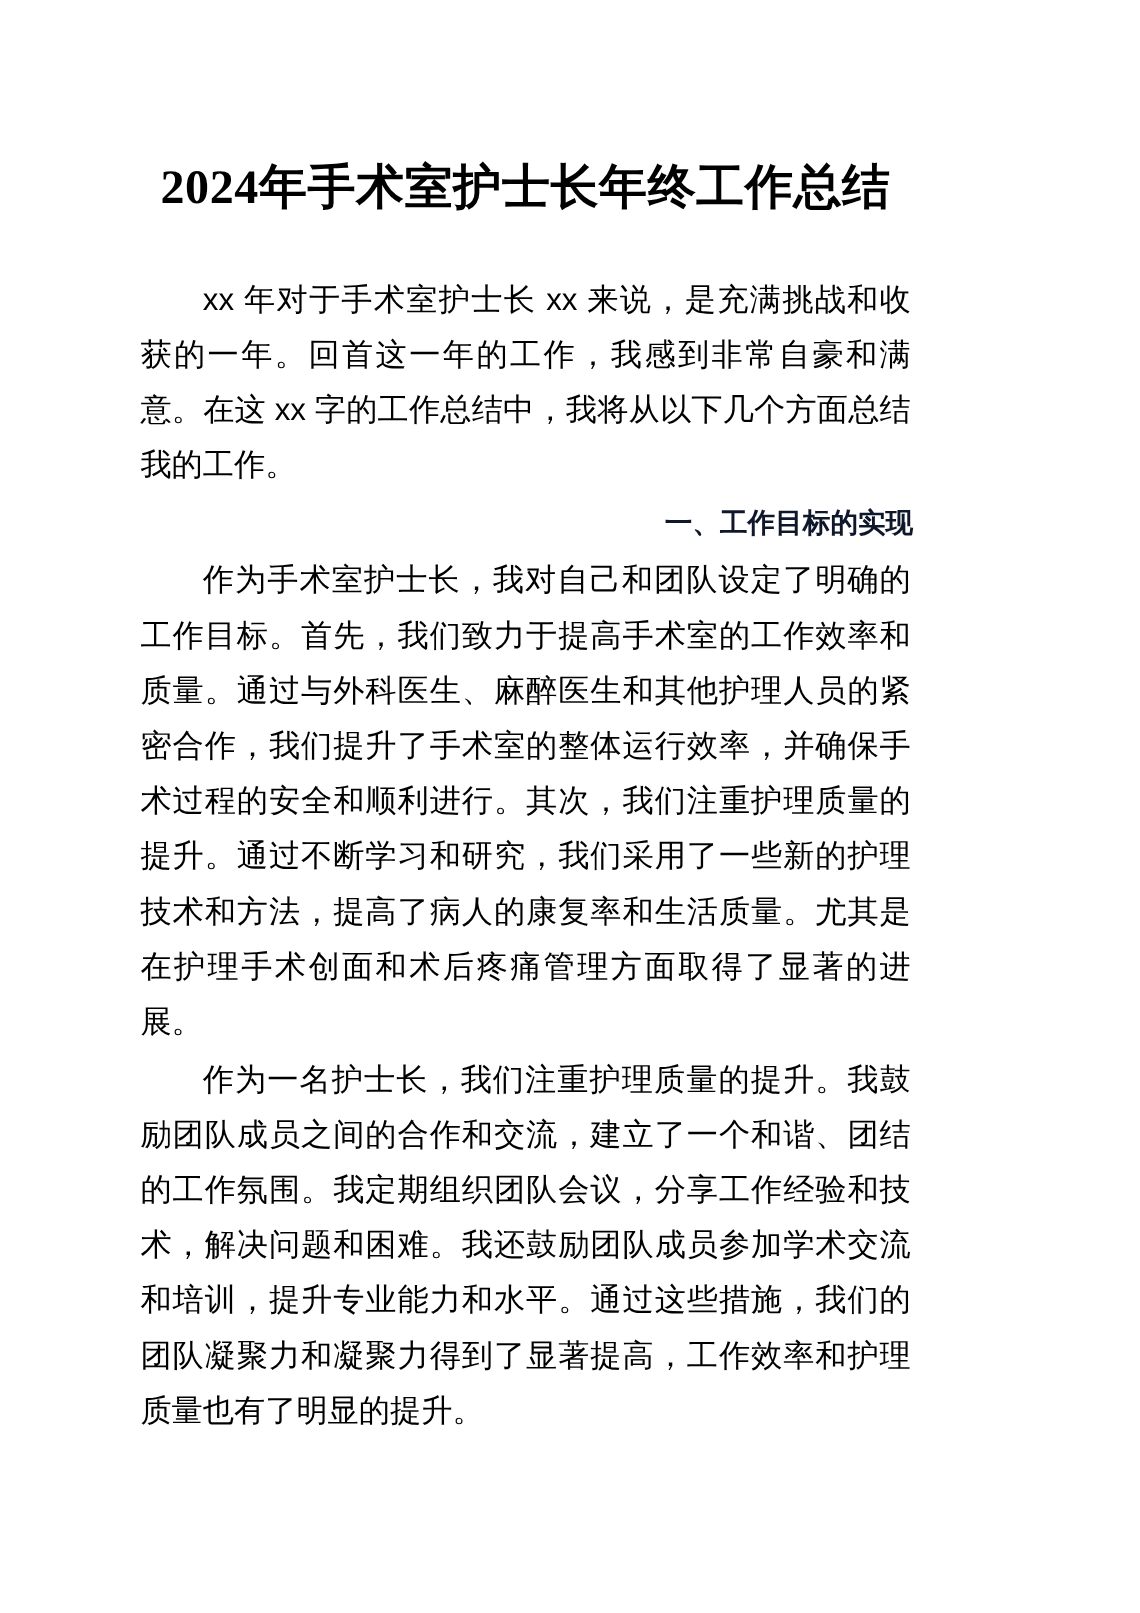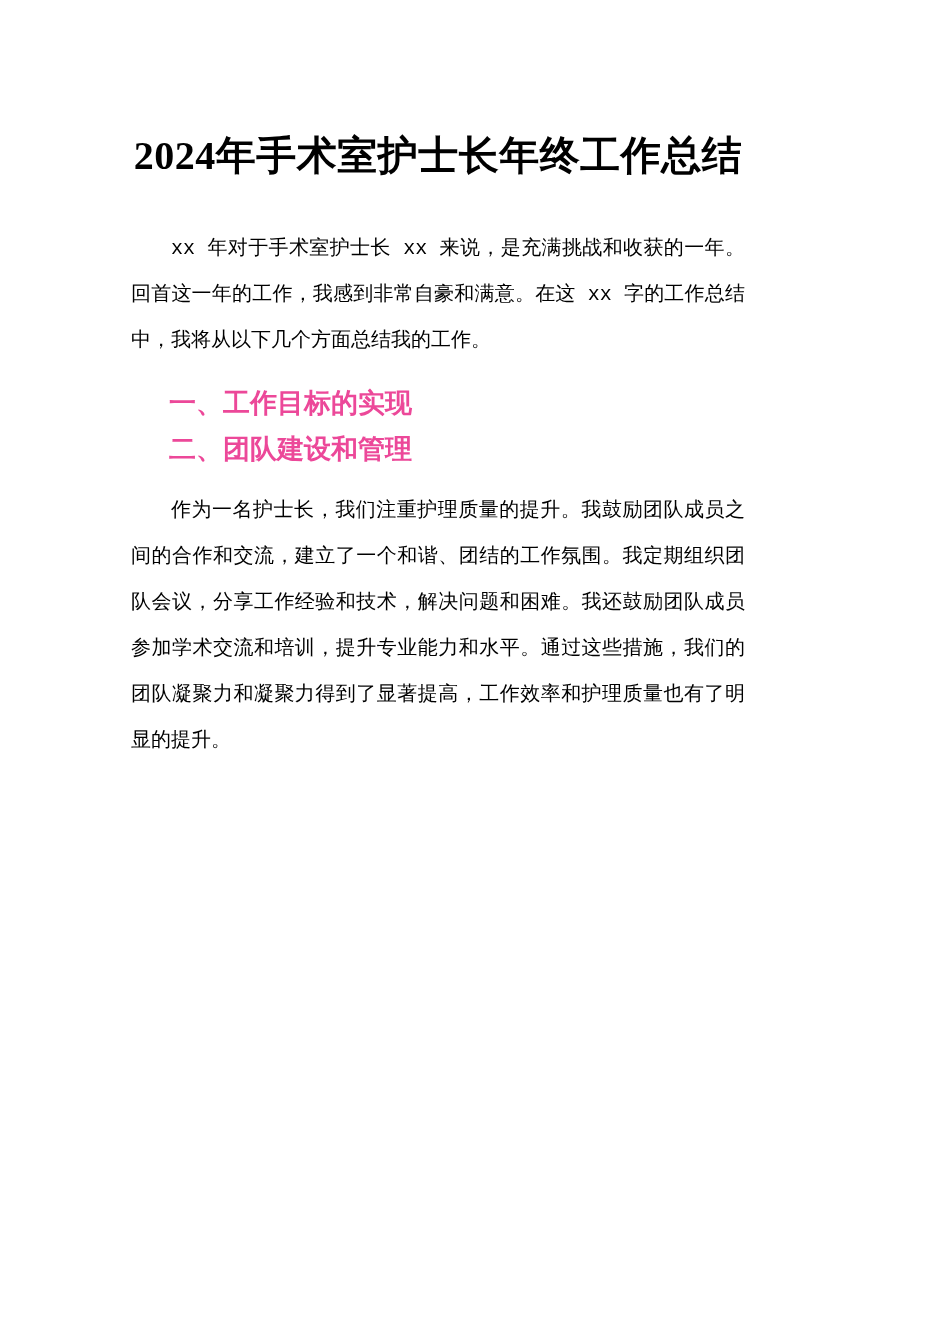--- a/index.html
+++ b/index.html
@@ -31,9 +31,9 @@
     color: #000000;
   }
   .doc-paragraph {
-    margin: 16px;
-    font-family: Liberation Mono, monospace;
-    font-size: 20px;
+    margin: 2px;
+    font-family: Liberation Sans, sans-serif;
+    font-size: 26px;
     line-height: 46px;
     text-align: justify;
     text-justify: inter-ideograph;

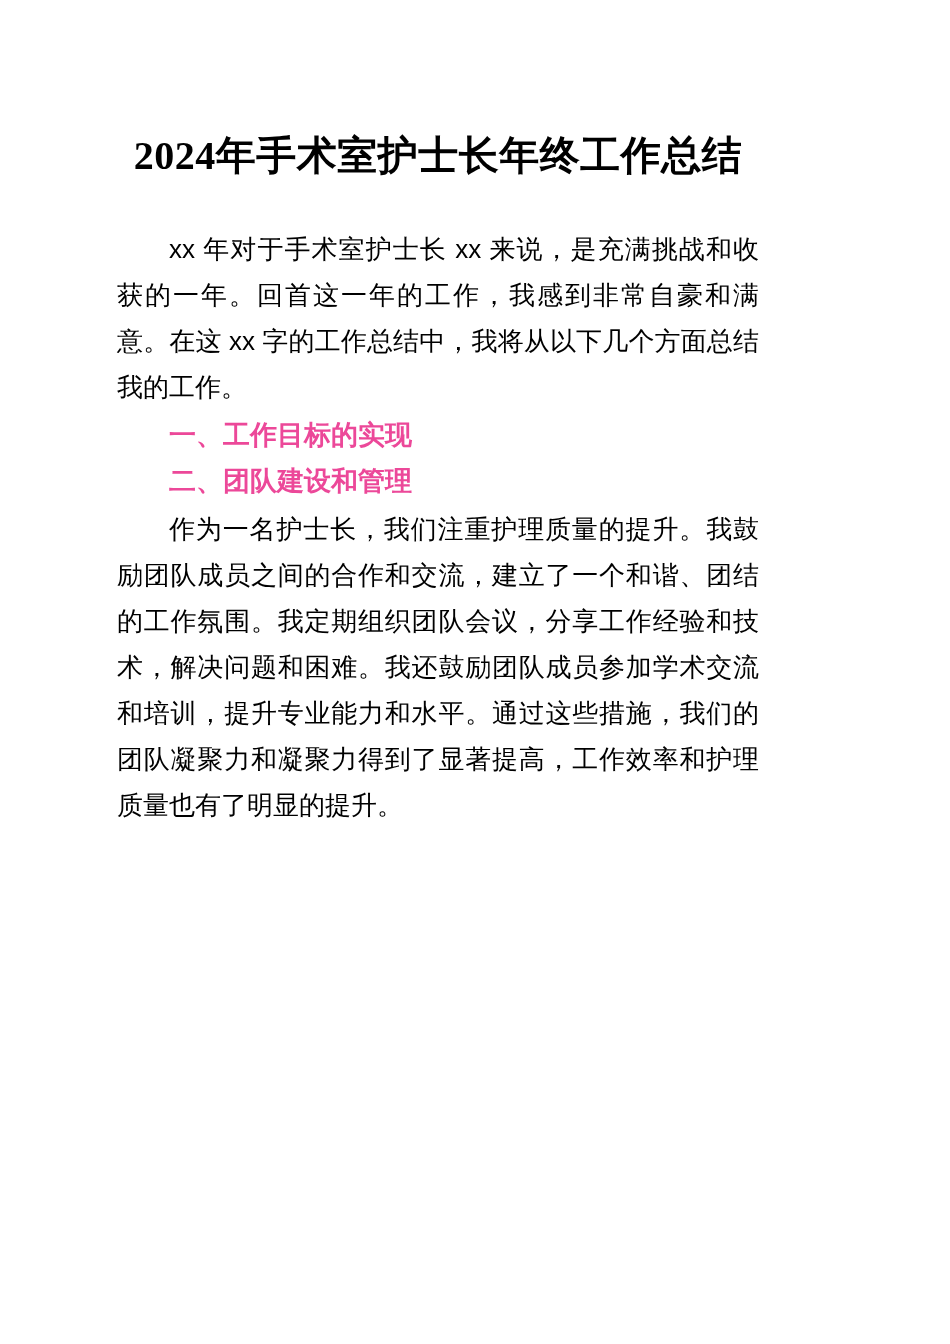--- a/index.html
+++ b/index.html
@@ -45,10 +45,11 @@
     margin: 0;
     font-family: "Liberation Sans", "DejaVu Sans", sans-serif;
     font-weight: bold;
-    font-size: 27px;
+    font-size: 23px;
     line-height: 46px;
     text-indent: 2em;
-    color: #ec4899;
+    color: #0f172a;
+    text-align: right;
   }
 </style>
 </head>

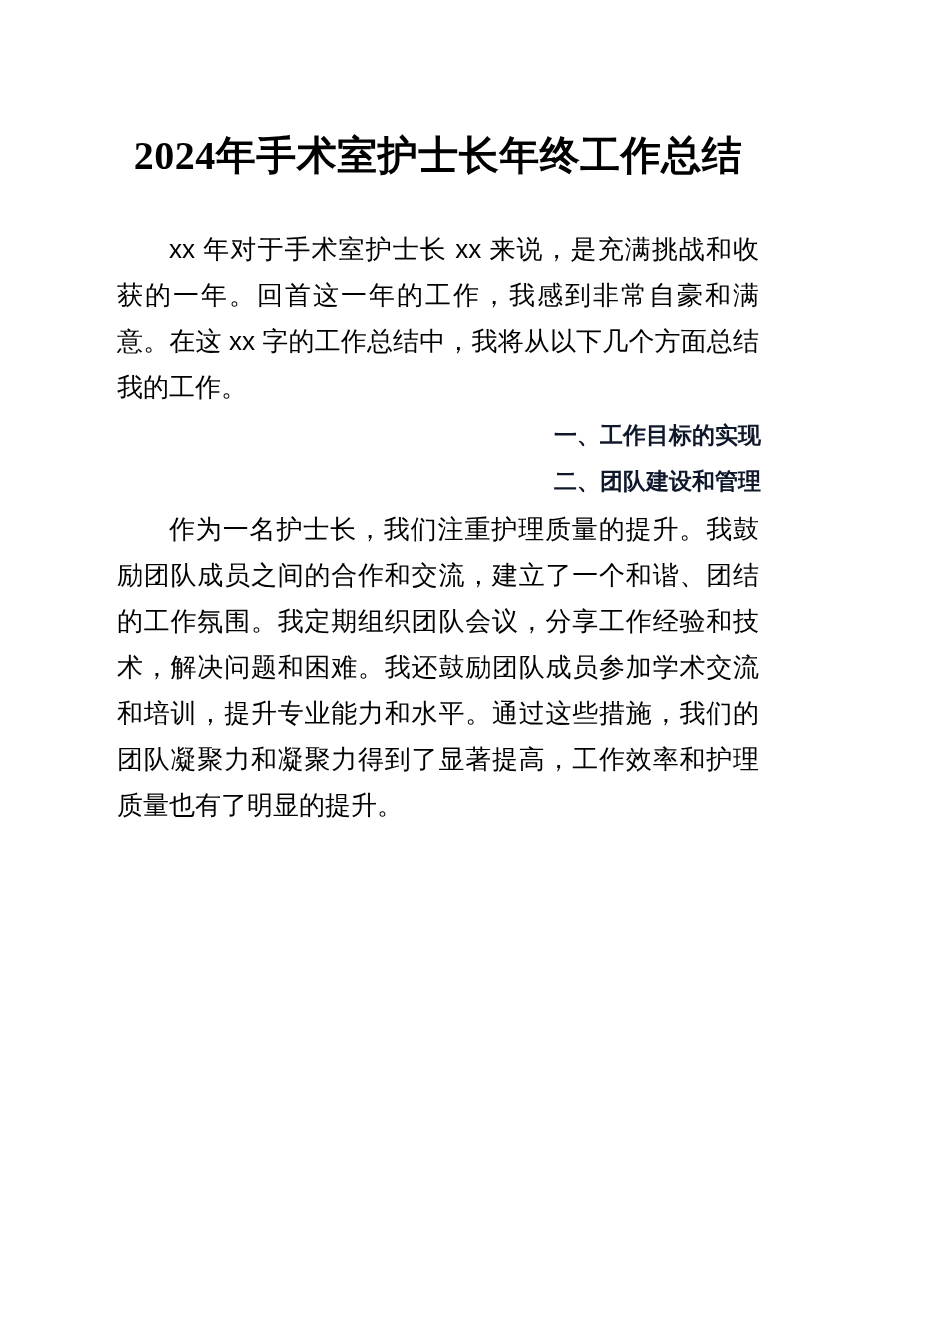--- a/index.html
+++ b/index.html
@@ -62,6 +62,7 @@
 
   <h2 class="doc-heading">一、工作目标的实现</h2>
 
+  <p class="doc-paragraph">作为手术室护士长，我对自己和团队设定了明确的工作目标。首先，我们致力于提高手术室的工作效率和质量。通过与外科医生、麻醉医生和其他护理人员的紧密合作，我们提升了手术室的整体运行效率，并确保手术过程的安全和顺利进行。其次，我们注重护理质量的提升。通过不断学习和研究，我们采用了一些新的护理技术和方法，提高了病人的康复率和生活质量。尤其是在护理手术创面和术后疼痛管理方面取得了显著的进展。</p>
 
   <h2 class="doc-heading">二、团队建设和管理</h2>
 

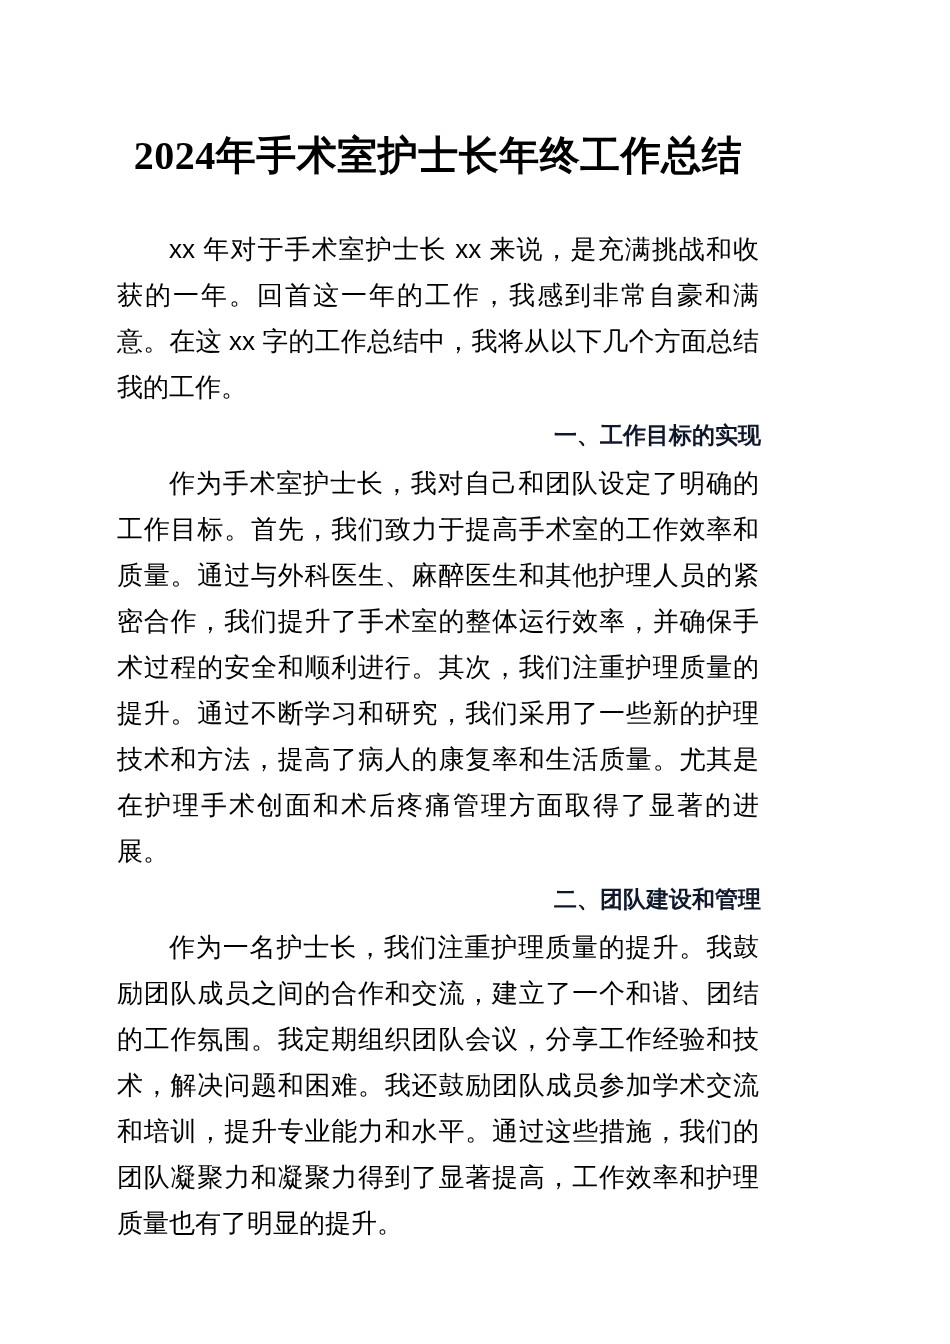--- a/index.html
+++ b/index.html
@@ -64,7 +64,6 @@
 
   <p class="doc-paragraph">作为手术室护士长，我对自己和团队设定了明确的工作目标。首先，我们致力于提高手术室的工作效率和质量。通过与外科医生、麻醉医生和其他护理人员的紧密合作，我们提升了手术室的整体运行效率，并确保手术过程的安全和顺利进行。其次，我们注重护理质量的提升。通过不断学习和研究，我们采用了一些新的护理技术和方法，提高了病人的康复率和生活质量。尤其是在护理手术创面和术后疼痛管理方面取得了显著的进展。</p>
 
-  <h2 class="doc-heading">二、团队建设和管理</h2>
 
   <p class="doc-paragraph">作为一名护士长，我们注重护理质量的提升。我鼓励团队成员之间的合作和交流，建立了一个和谐、团结的工作氛围。我定期组织团队会议，分享工作经验和技术，解决问题和困难。我还鼓励团队成员参加学术交流和培训，提升专业能力和水平。通过这些措施，我们的团队凝聚力和凝聚力得到了显著提高，工作效率和护理质量也有了明显的提升。</p>
 

